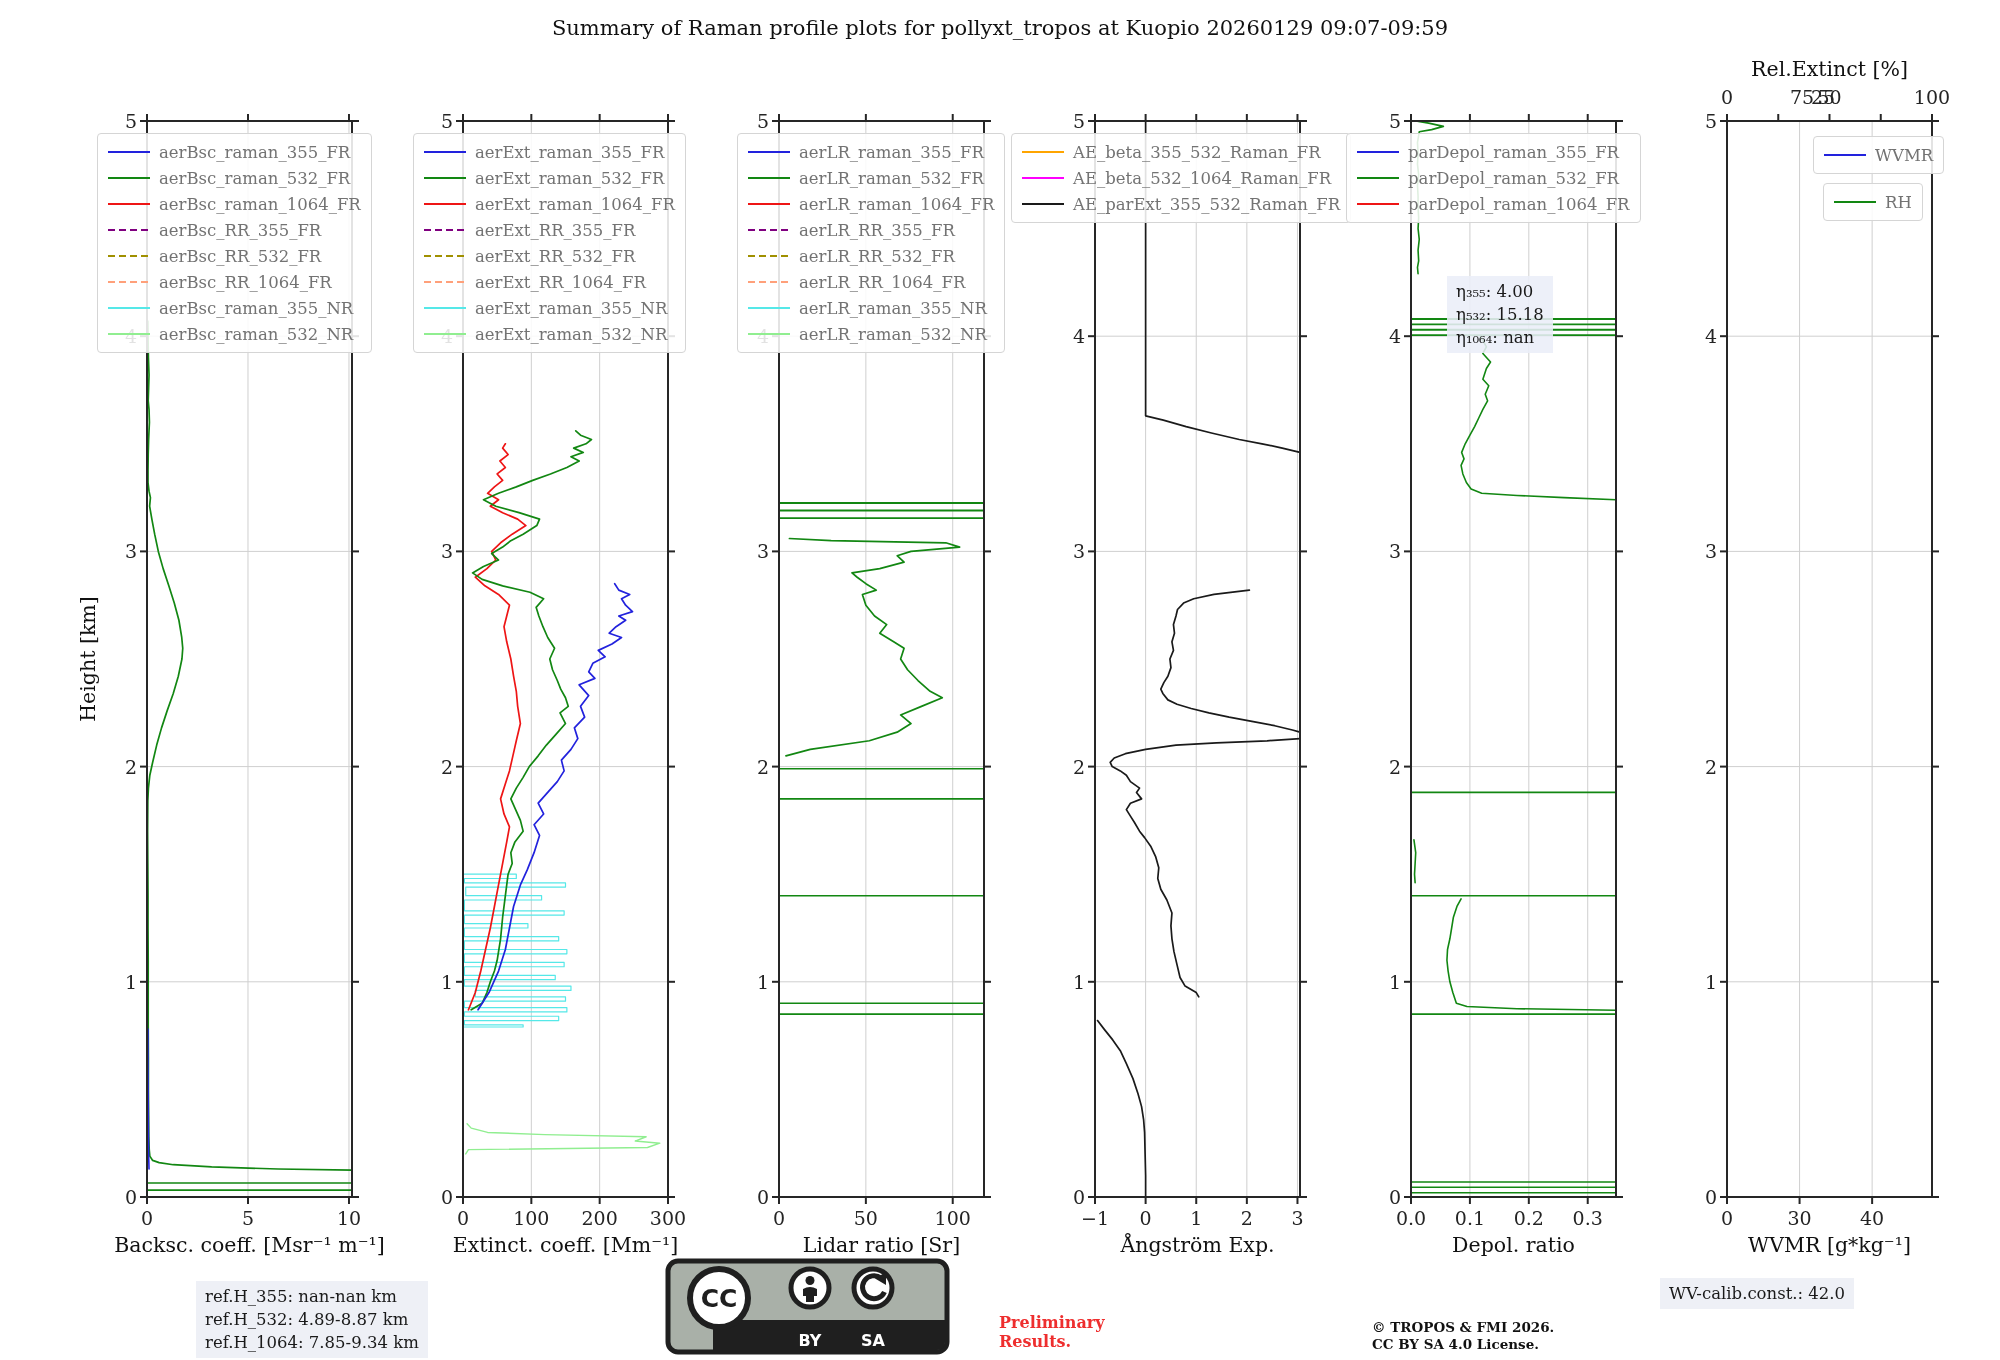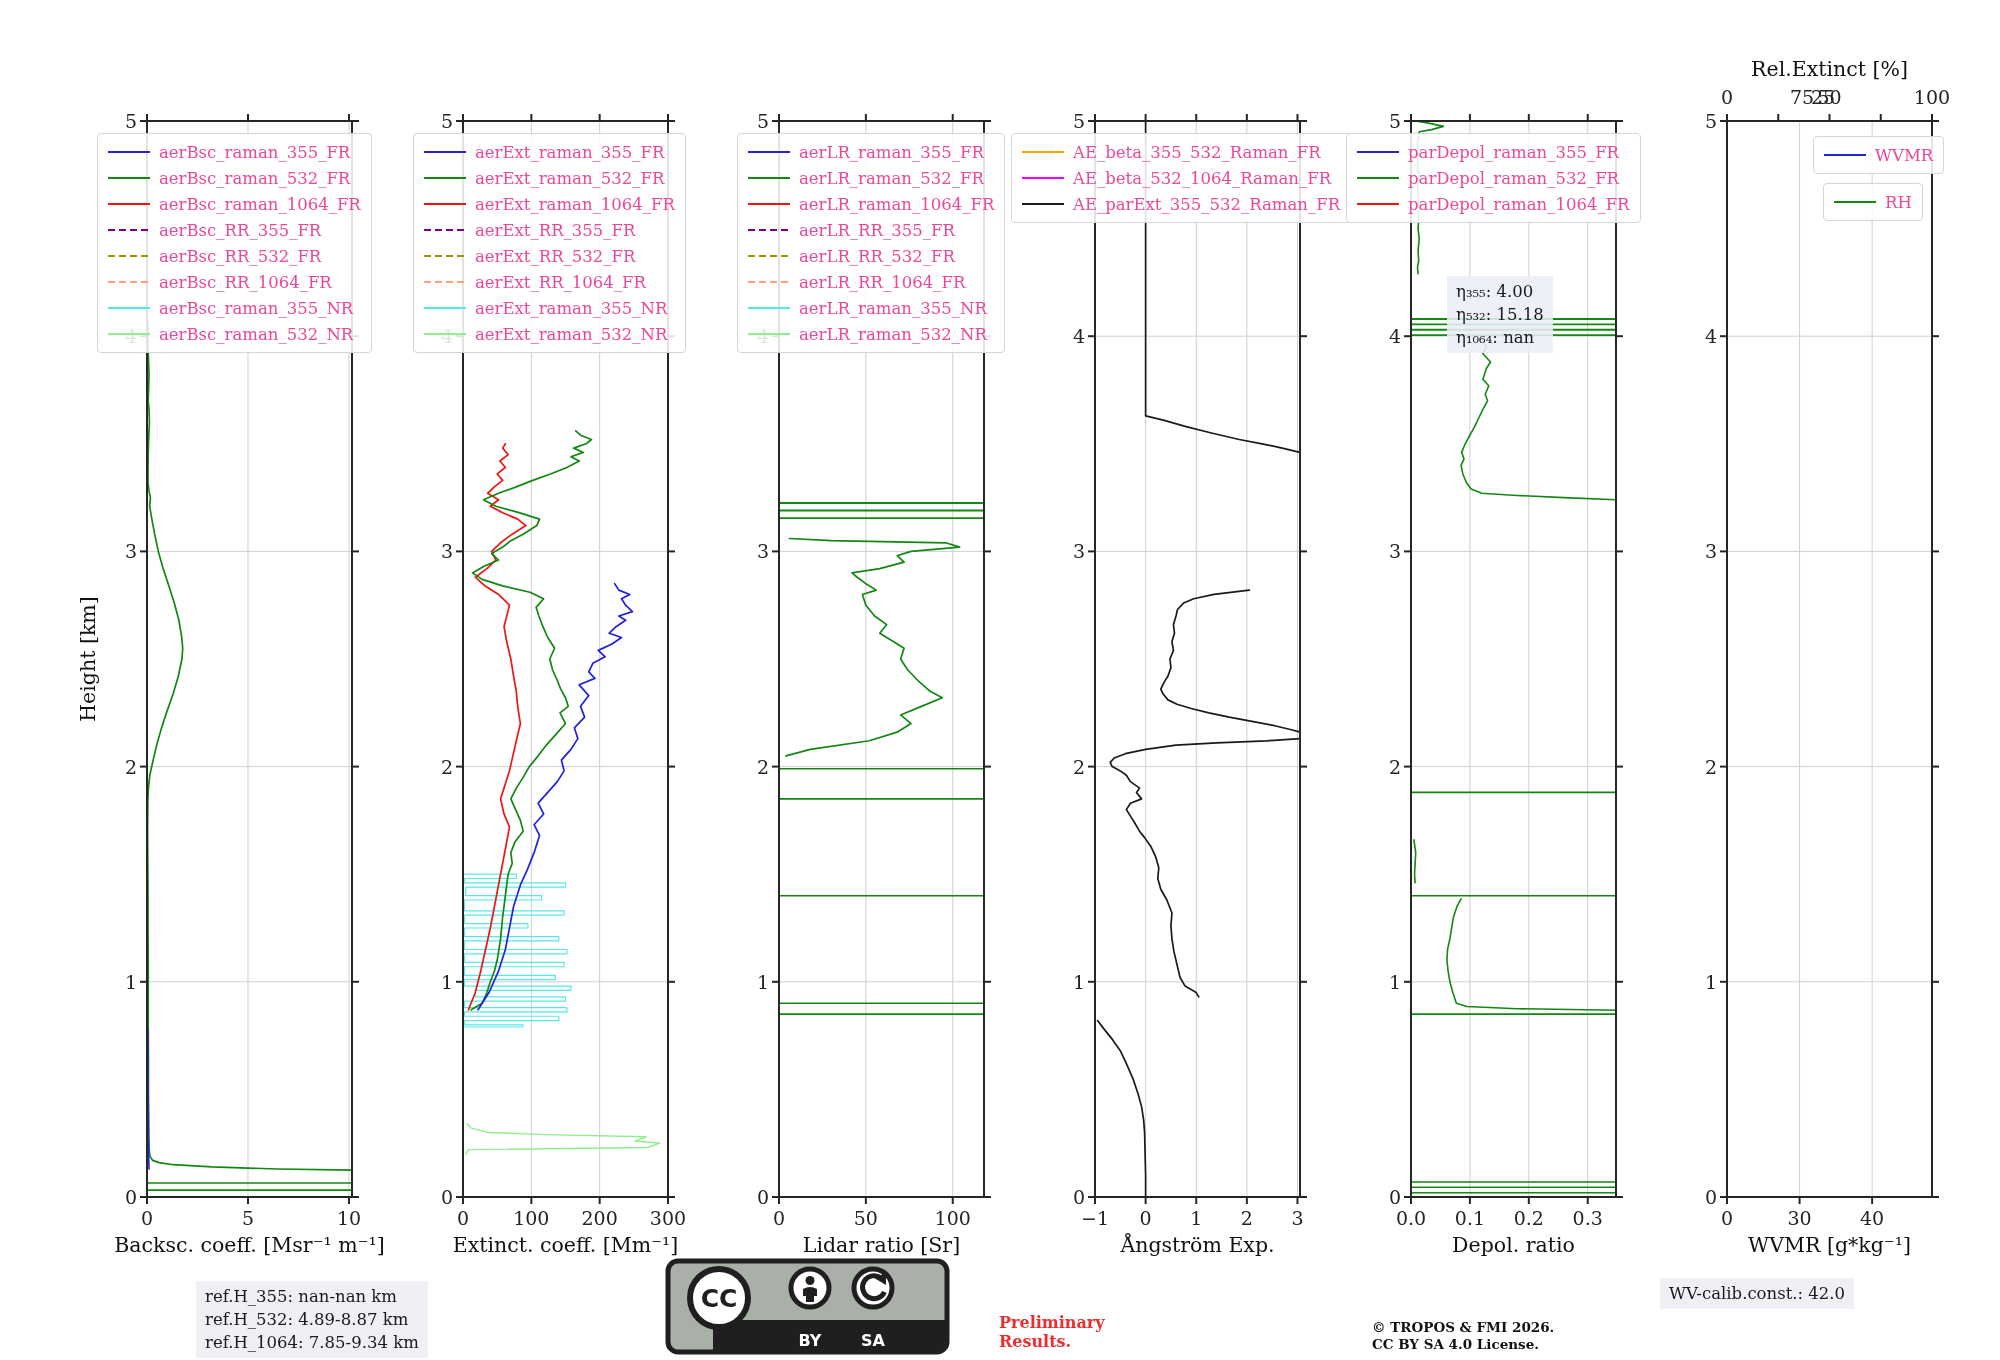--- a/index.html
+++ b/index.html
@@ -33,6 +33,7 @@
 
 <div id="fig">
 
+  <div class="title">Summary of Raman profile plots for pollyxt_tropos at Kuopio 20260129 09:07-09:59</div>
   <div class="ylab">Height [km]</div>
 
   <div class="annbox eta-box">

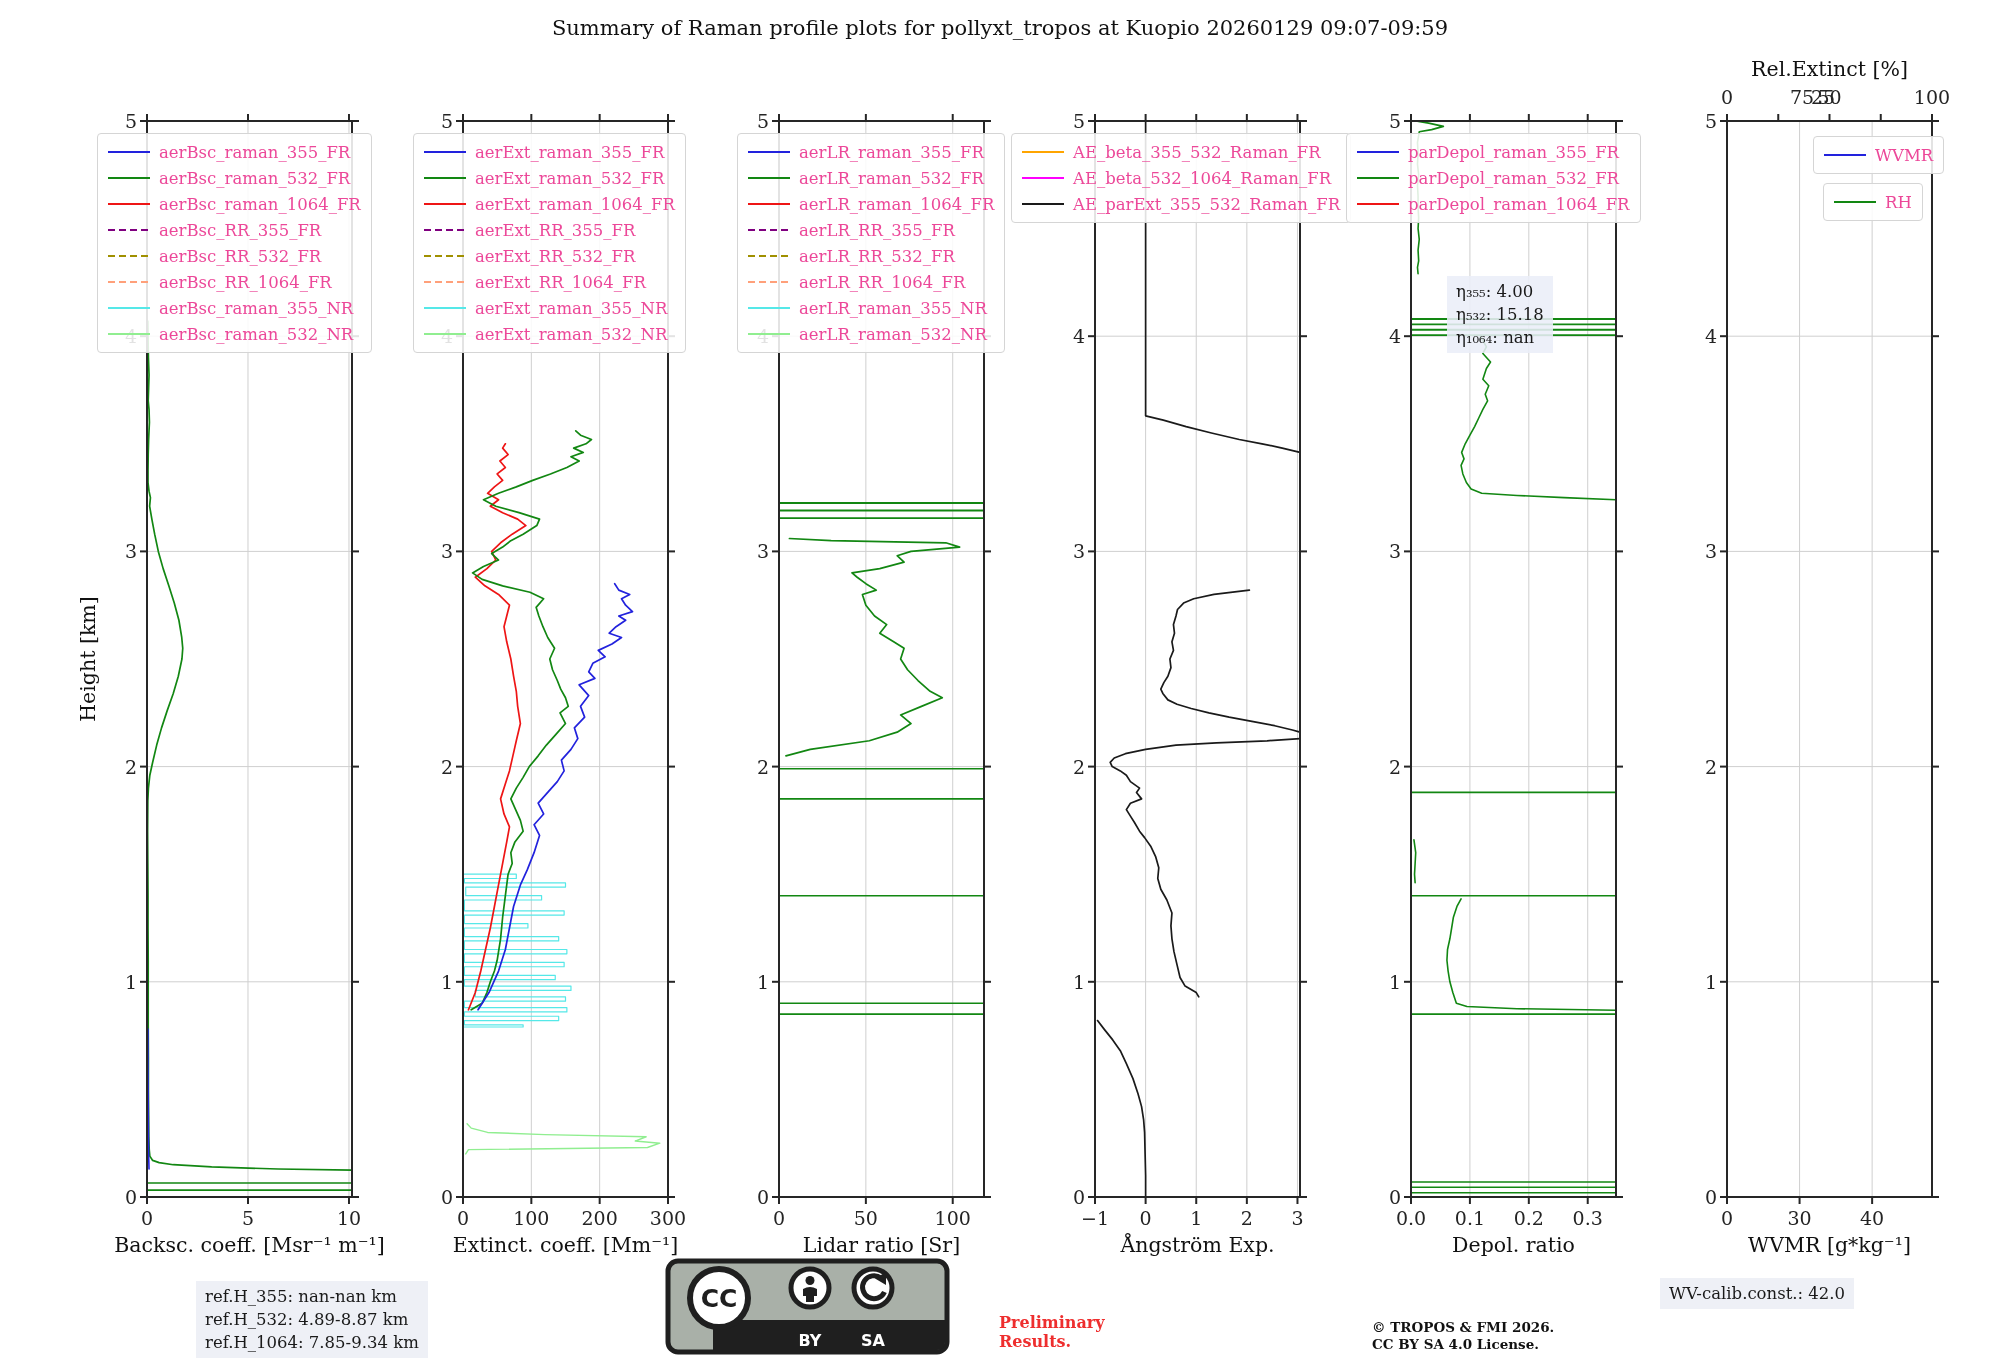--- a/index.html
+++ b/index.html
@@ -17,7 +17,7 @@
           border-radius:4px;padding:5px 10px;z-index:5;}
   .lrow{display:flex;align-items:center;height:26px;white-space:nowrap;}
   .lsample{width:42px;height:2.4px;margin-right:9px;flex:none;}
-  .ltext{font-size:16.5px;color:#ec4899;}
+  .ltext{font-size:16.5px;color:#737373;}
   .annbox{position:absolute;font-size:16.5px;line-height:23px;padding:4px 9px;z-index:6;}
   .eta-box{left:1447px;top:276px;background:rgba(234,238,248,0.88);}
   .refh-box{left:196px;top:1281px;background:#eef0f6;}

